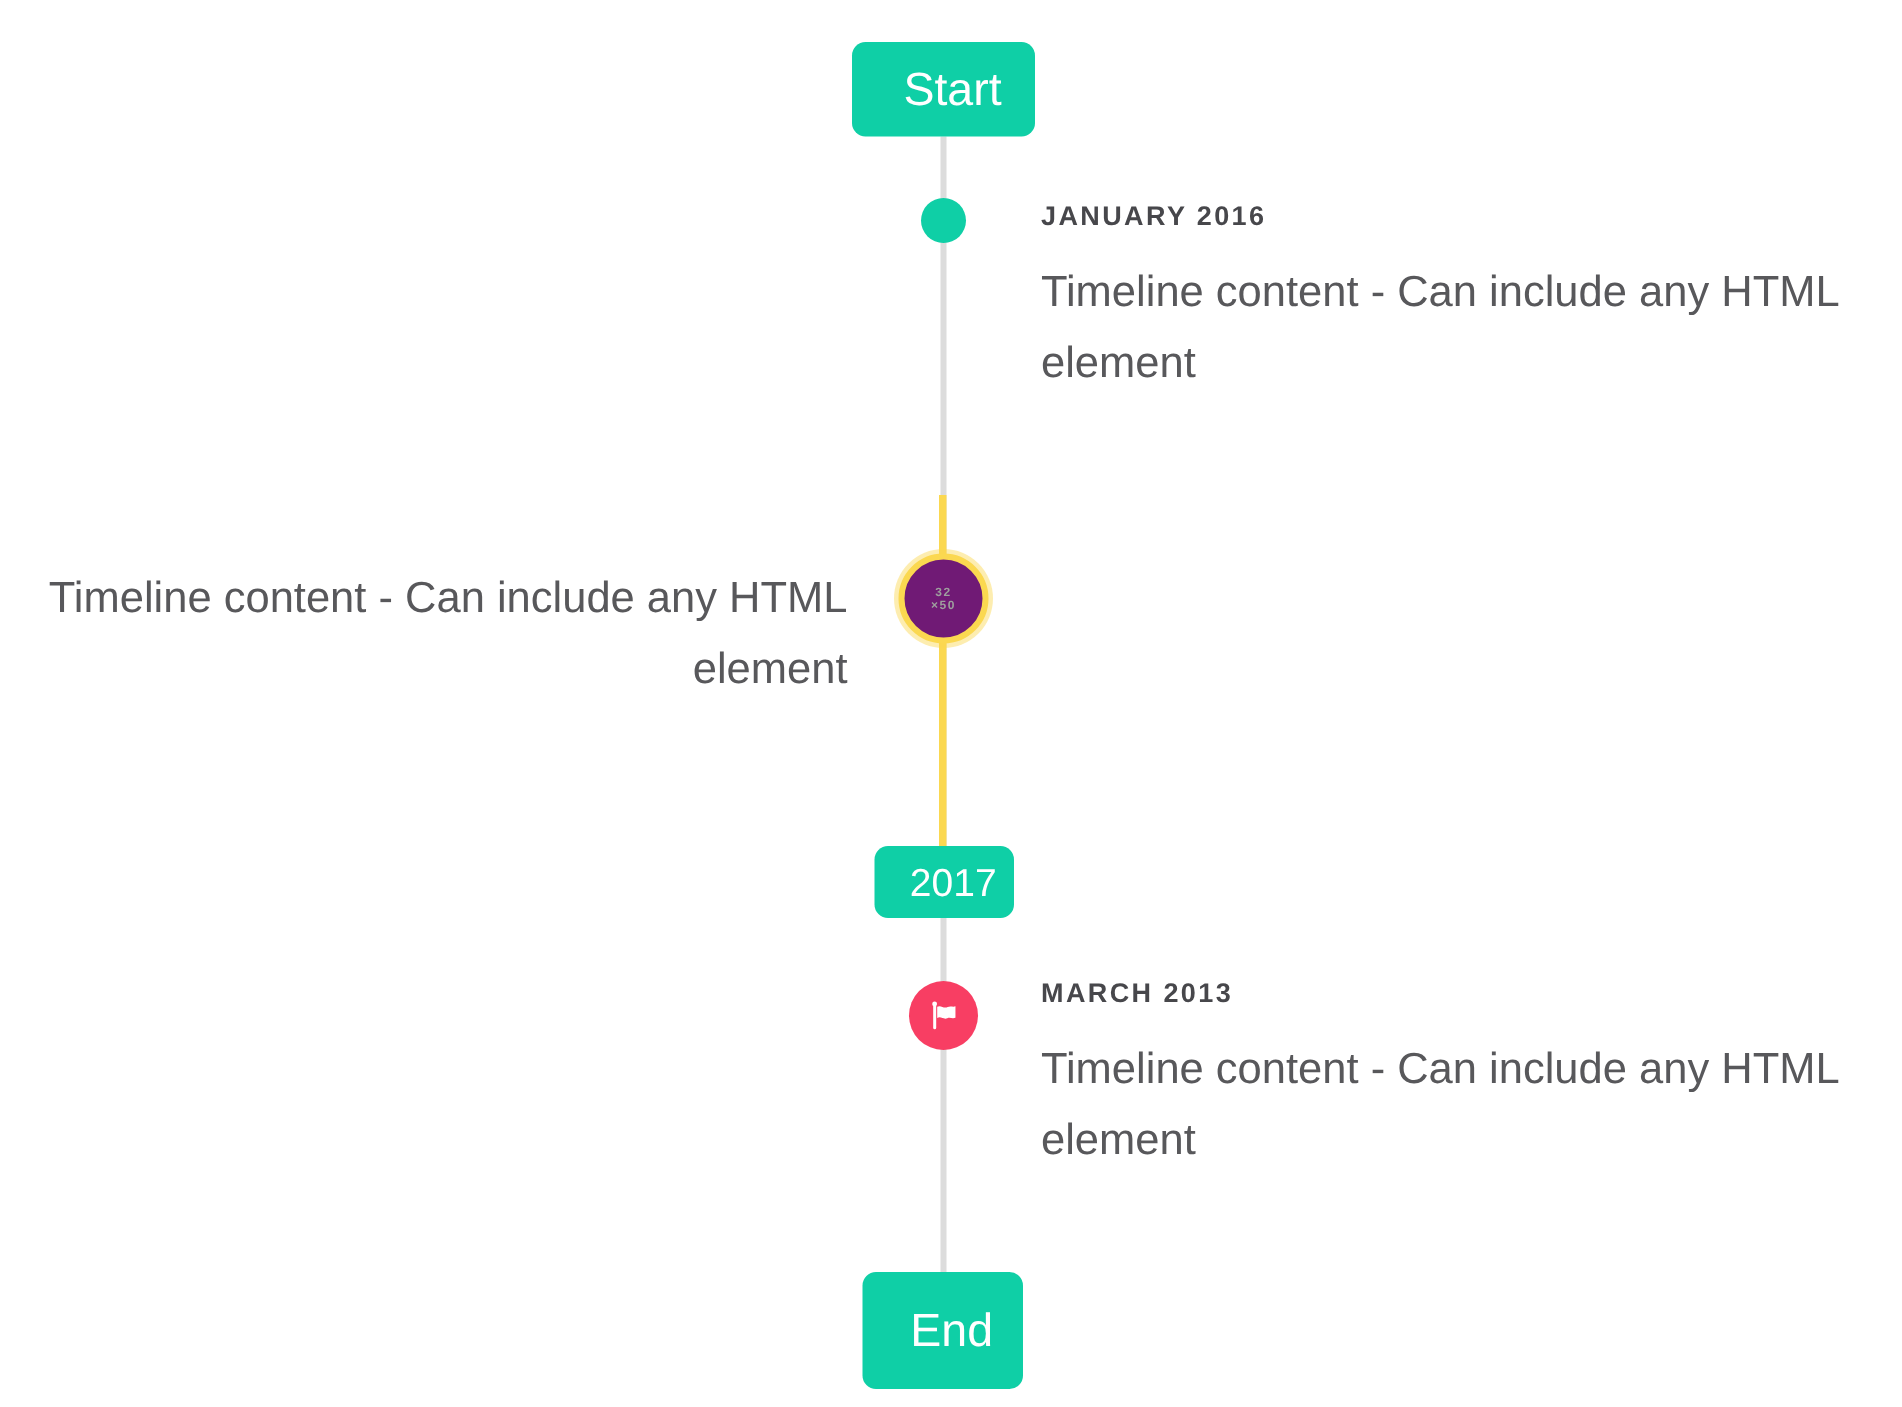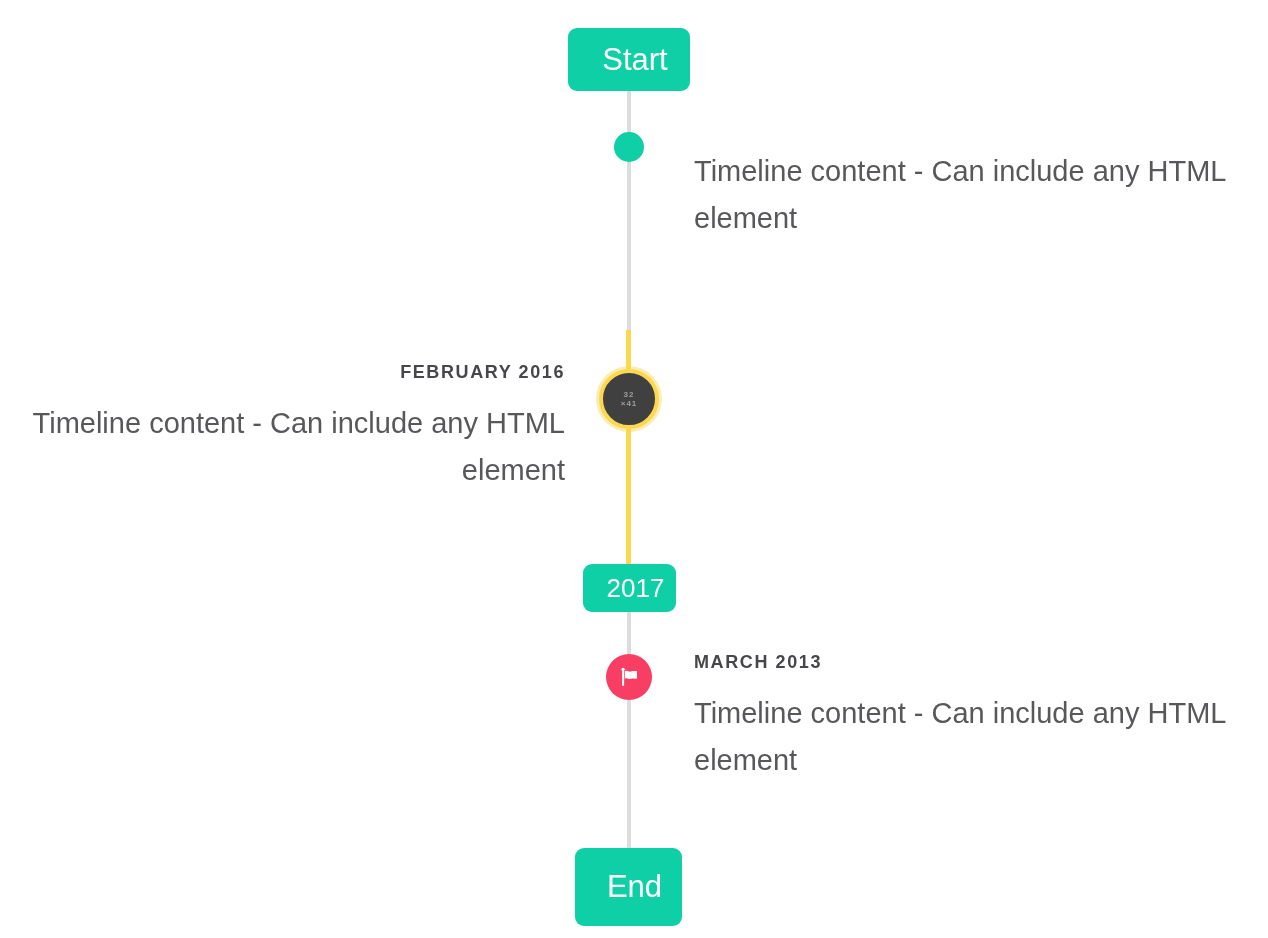--- a/index.html
+++ b/index.html
@@ -107,6 +107,7 @@
 
   <div class="marker-dot"></div>
   <div class="entry entry-right entry-jan">
+    <div class="entry-title">JANUARY 2016</div>
     <div class="entry-content">Timeline content - Can include any HTML element</div>
   </div>
 

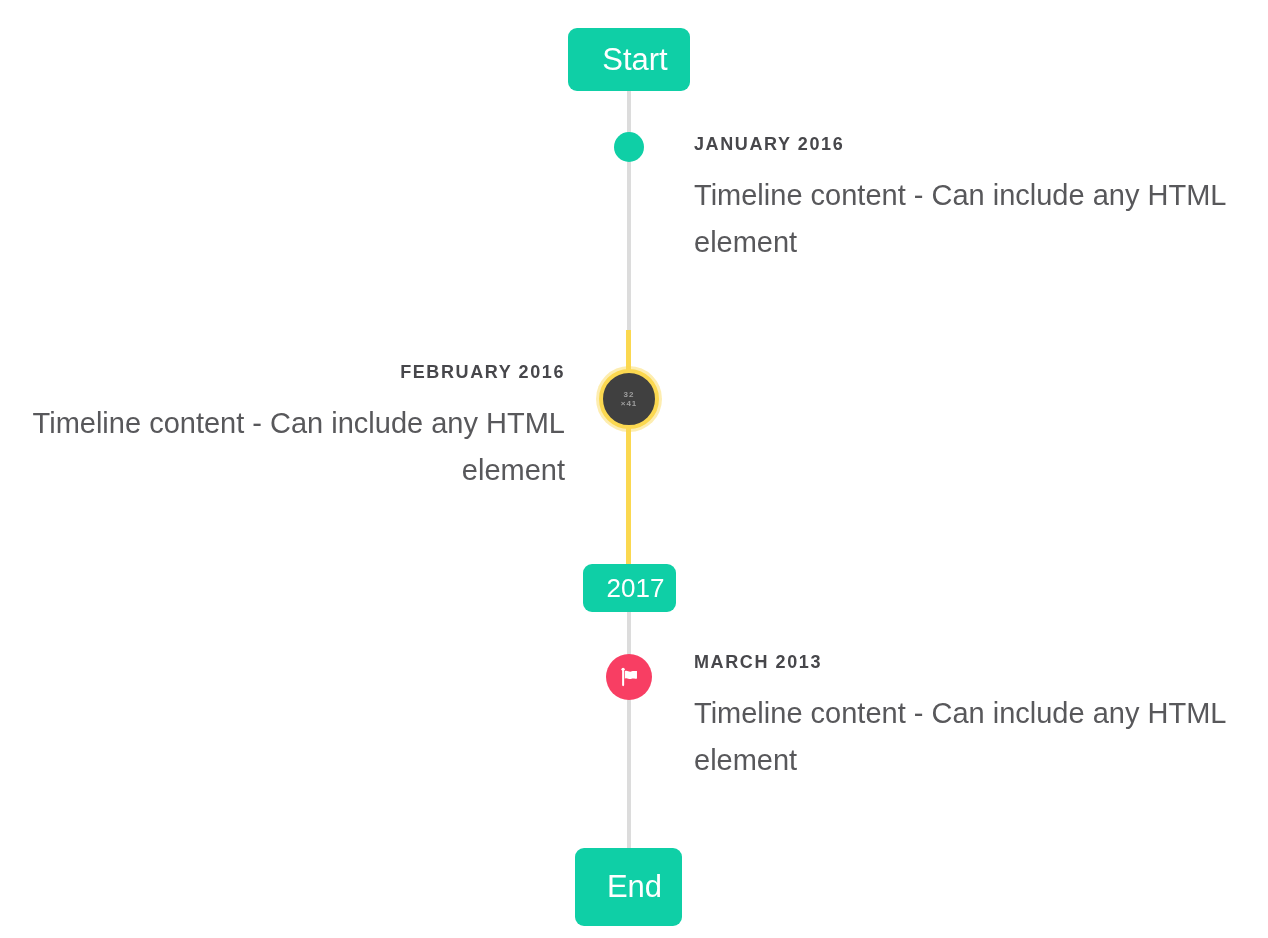--- a/index.html
+++ b/index.html
@@ -116,7 +116,6 @@
     <span>×41</span>
   </div>
   <div class="entry entry-left entry-feb">
-    <div class="entry-title">FEBRUARY 2016</div>
     <div class="entry-content">Timeline content - Can include any HTML element</div>
   </div>
 

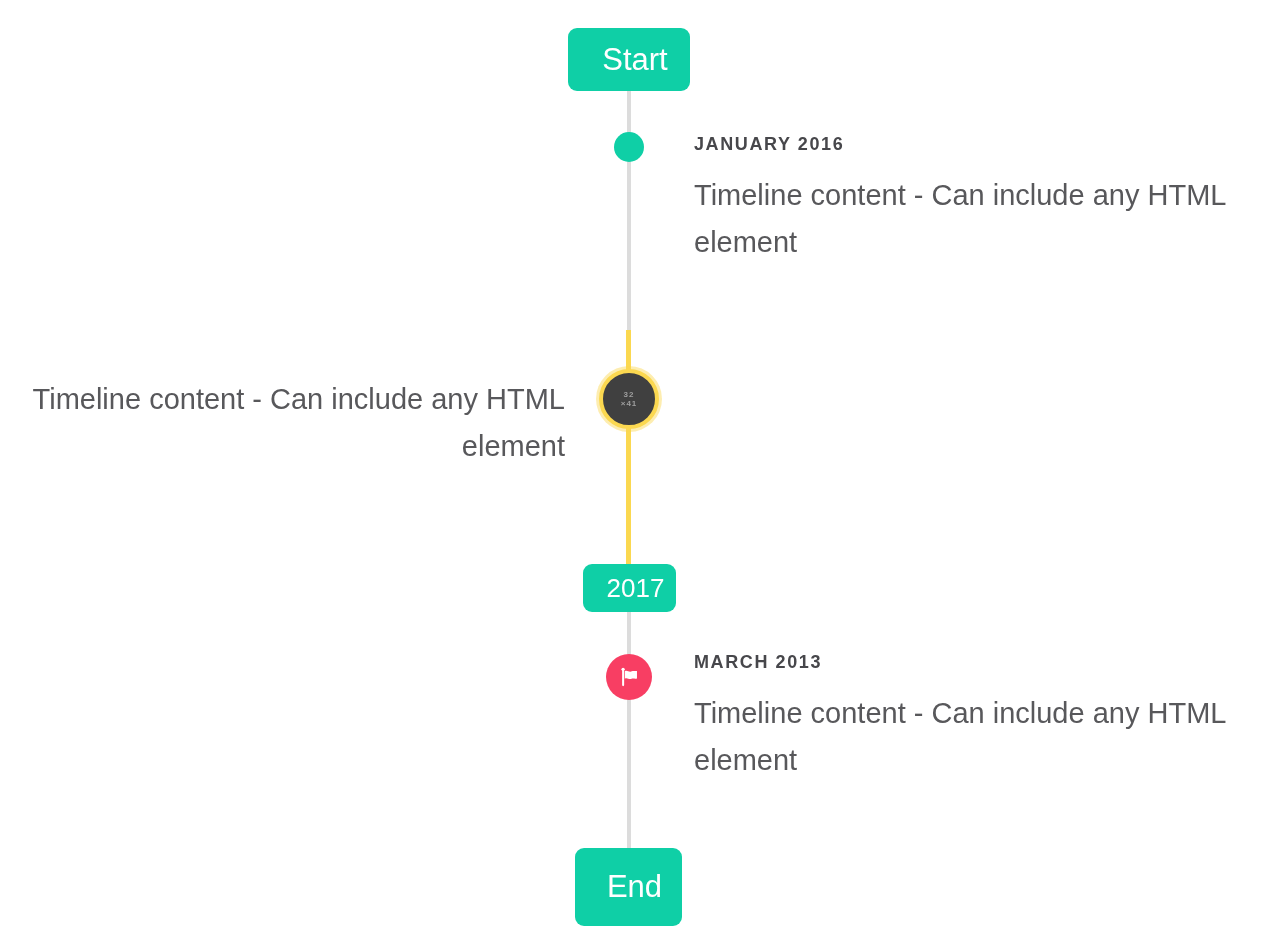--- a/index.html
+++ b/index.html
@@ -52,7 +52,7 @@
     left: 599px; top: 369px;
     width: 60px; height: 60px;
     border-radius: 50%;
-    background: #404040;
+    background: #701a75;
     border: 4px solid #fbd850;
     box-shadow: 0 0 0 3px rgba(251, 216, 80, 0.45);
     display: flex; flex-direction: column;

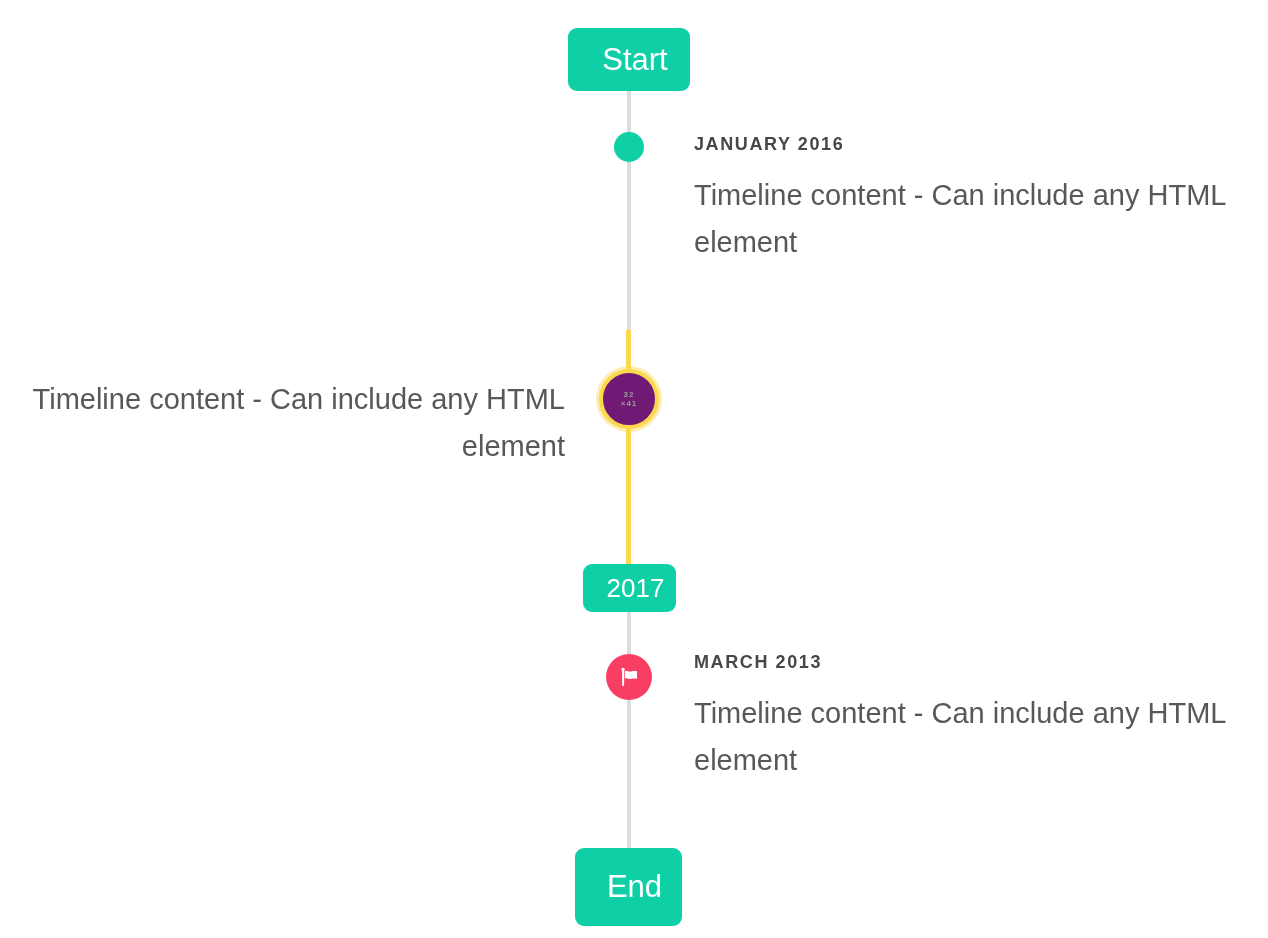--- a/index.html
+++ b/index.html
@@ -113,7 +113,7 @@
 
   <div class="marker-avatar">
     <span>32</span>
-    <span>×41</span>
+    <span>×50</span>
   </div>
   <div class="entry entry-left entry-feb">
     <div class="entry-content">Timeline content - Can include any HTML element</div>

